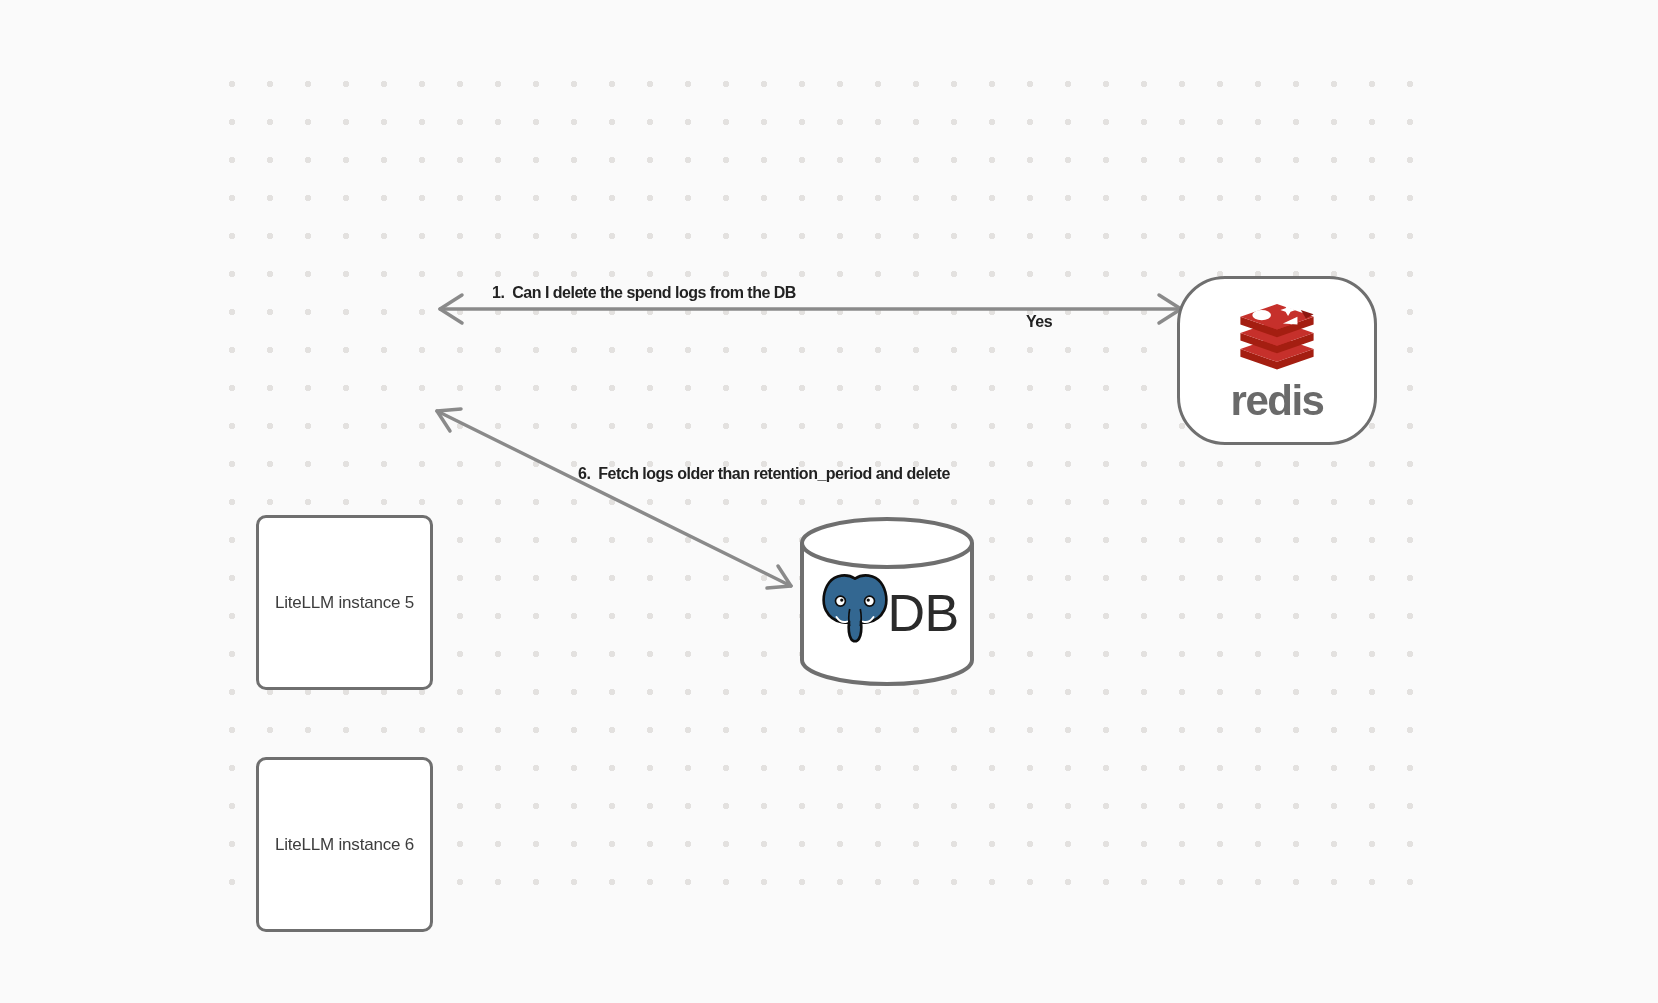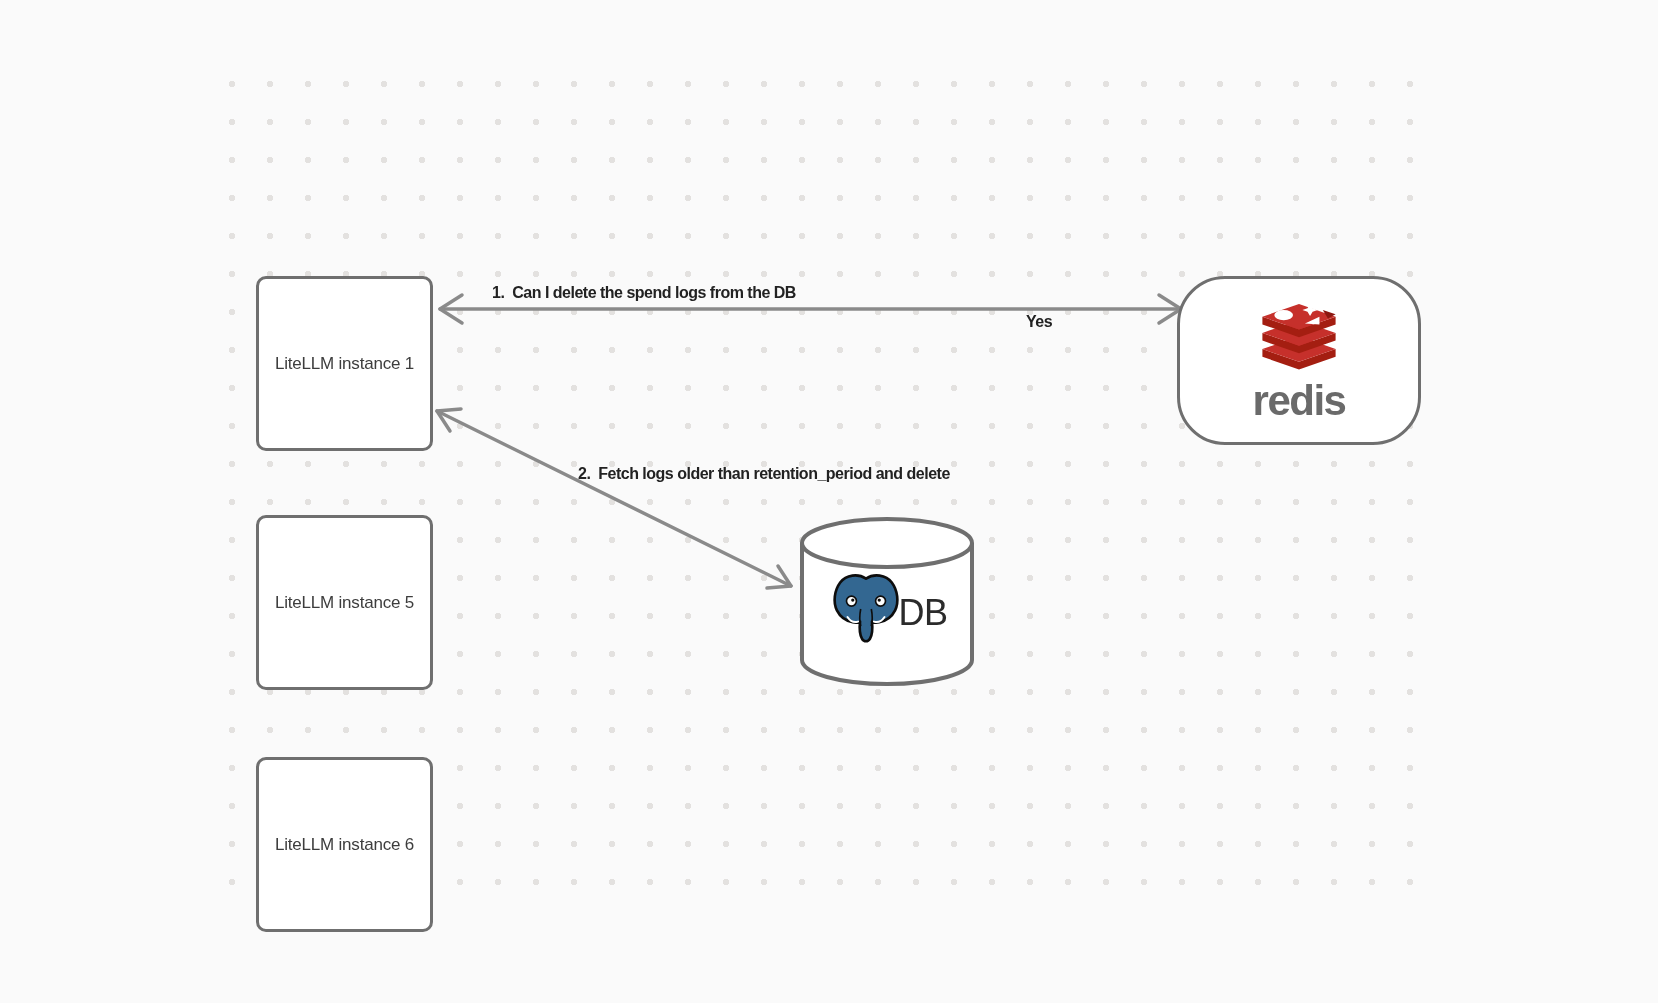--- a/index.html
+++ b/index.html
@@ -94,9 +94,6 @@
   <div class="edge-label" id="edge1-response">Yes</div>
   <div class="edge-label" id="edge2-label">2.  Fetch logs older than retention_period and delete</div>
 
-  <div class="node instance" id="instance1">
-    <span class="node-label">LiteLLM instance 1</span>
-  </div>
   <div class="node instance" id="instance2">
     <span class="node-label">LiteLLM instance 5</span>
   </div>

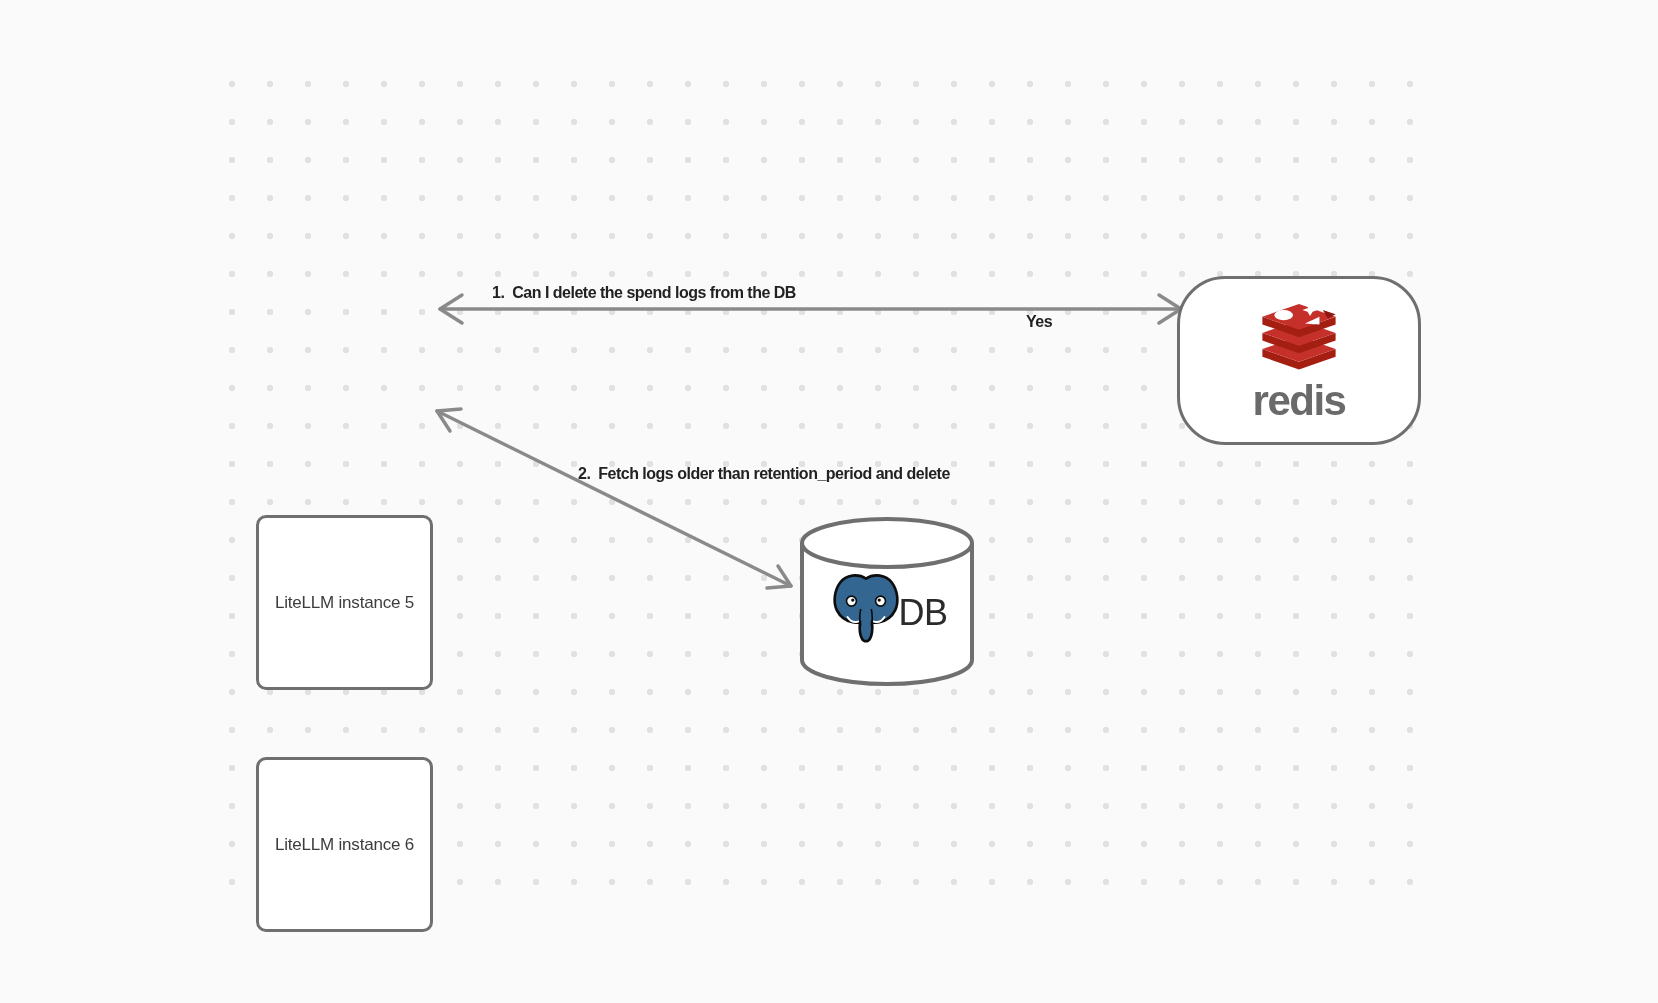--- a/index.html
+++ b/index.html
@@ -44,7 +44,7 @@
   #instance2{top:515px;}
   #instance3{top:757px;}
   .redis-node{
-    left:1177px;top:276px;width:244px;height:169px;border-radius:48px;
+    left:1177px;top:276px;width:200px;height:169px;border-radius:48px;
     flex-direction:column;padding-top:4px;
   }
   .redis-word{

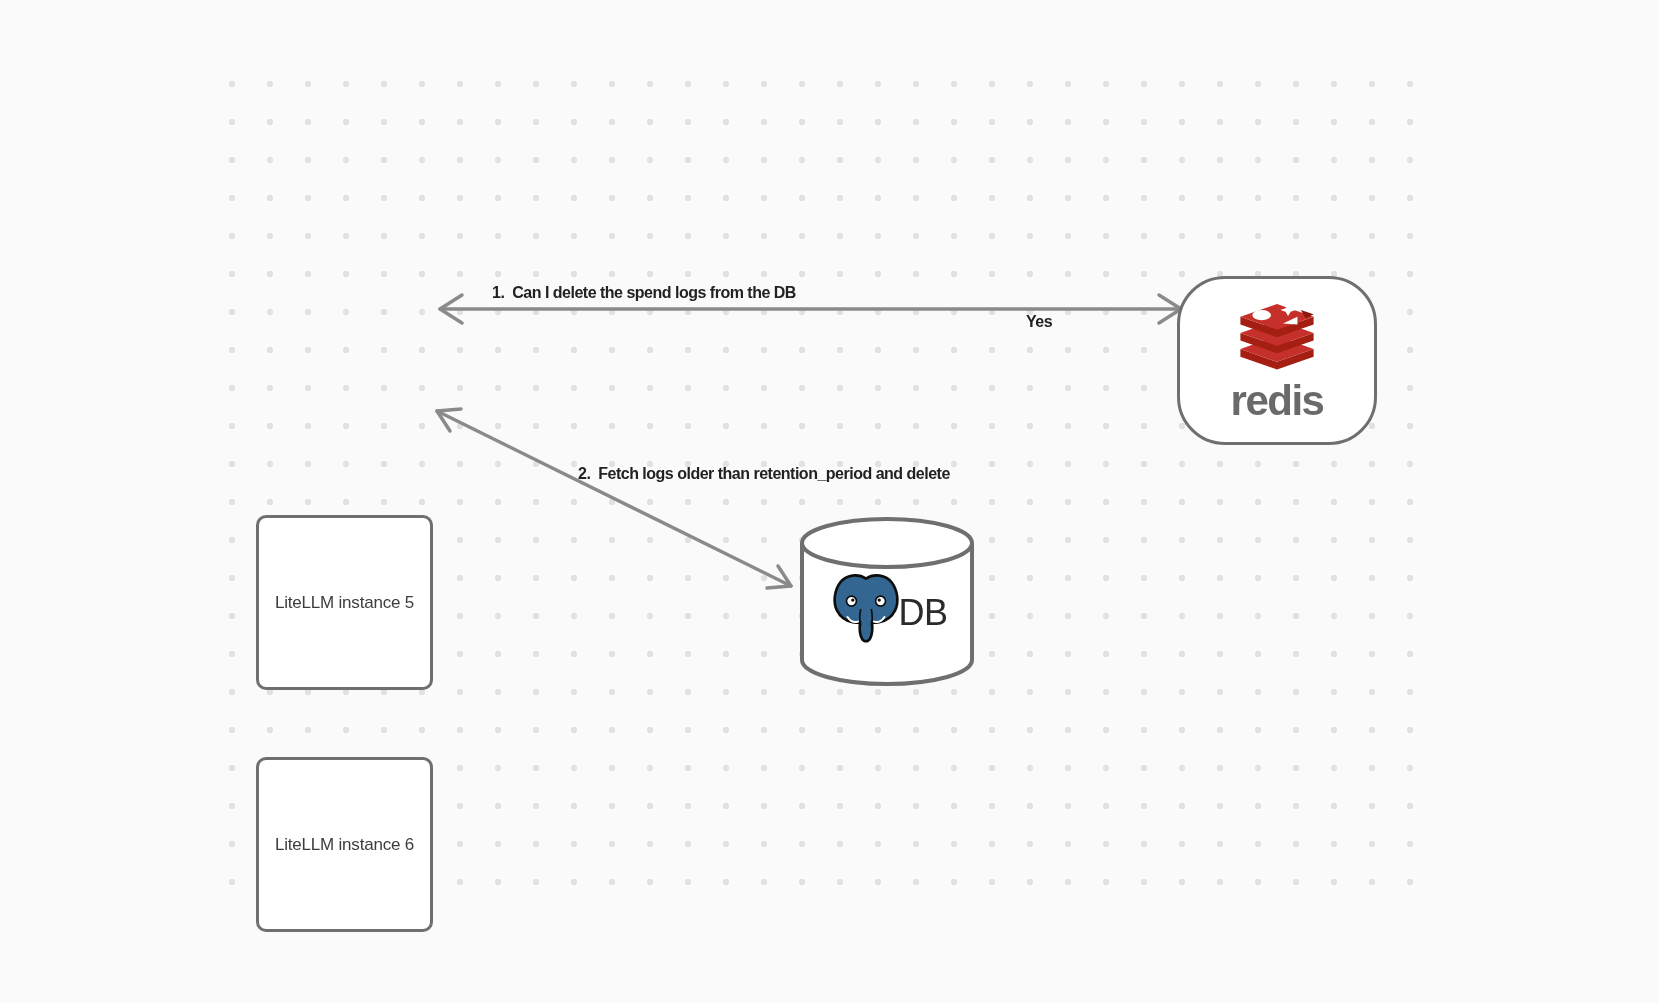--- a/index.html
+++ b/index.html
@@ -92,7 +92,7 @@
 
   <div class="edge-label" id="edge1-label">1.  Can I delete the spend logs from the DB</div>
   <div class="edge-label" id="edge1-response">Yes</div>
-  <div class="edge-label" id="edge2-label">2.  Fetch logs older than retention_period and delete</div>
+  <div class="edge-label" id="edge2-label">6.  Fetch logs older than retention_period and delete</div>
 
   <div class="node instance" id="instance2">
     <span class="node-label">LiteLLM instance 5</span>

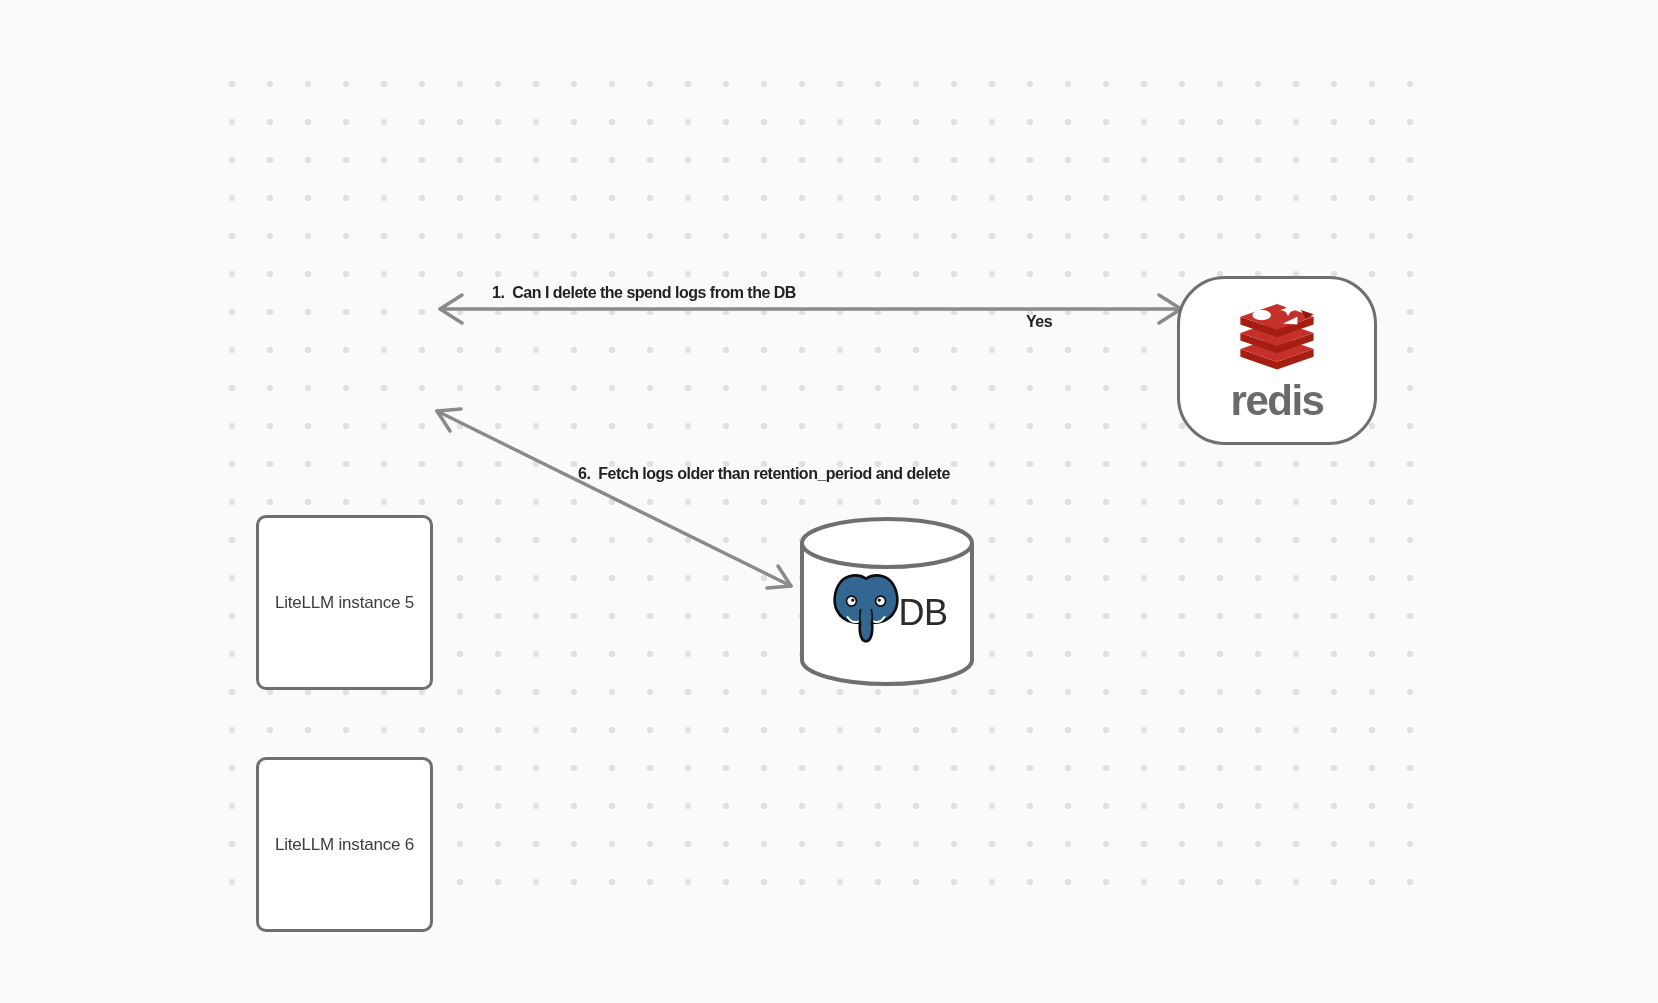--- a/index.html
+++ b/index.html
@@ -59,7 +59,7 @@
     display:flex;align-items:center;justify-content:center;
   }
   .db-label{
-    font-size:36px;color:var(--db-text);letter-spacing:-0.5px;margin-left:-8px;
+    font-size:52px;color:var(--db-text);letter-spacing:-0.5px;margin-left:-8px;
   }
   svg.overlay{position:absolute;left:0;top:0;}
   .edge-label{

